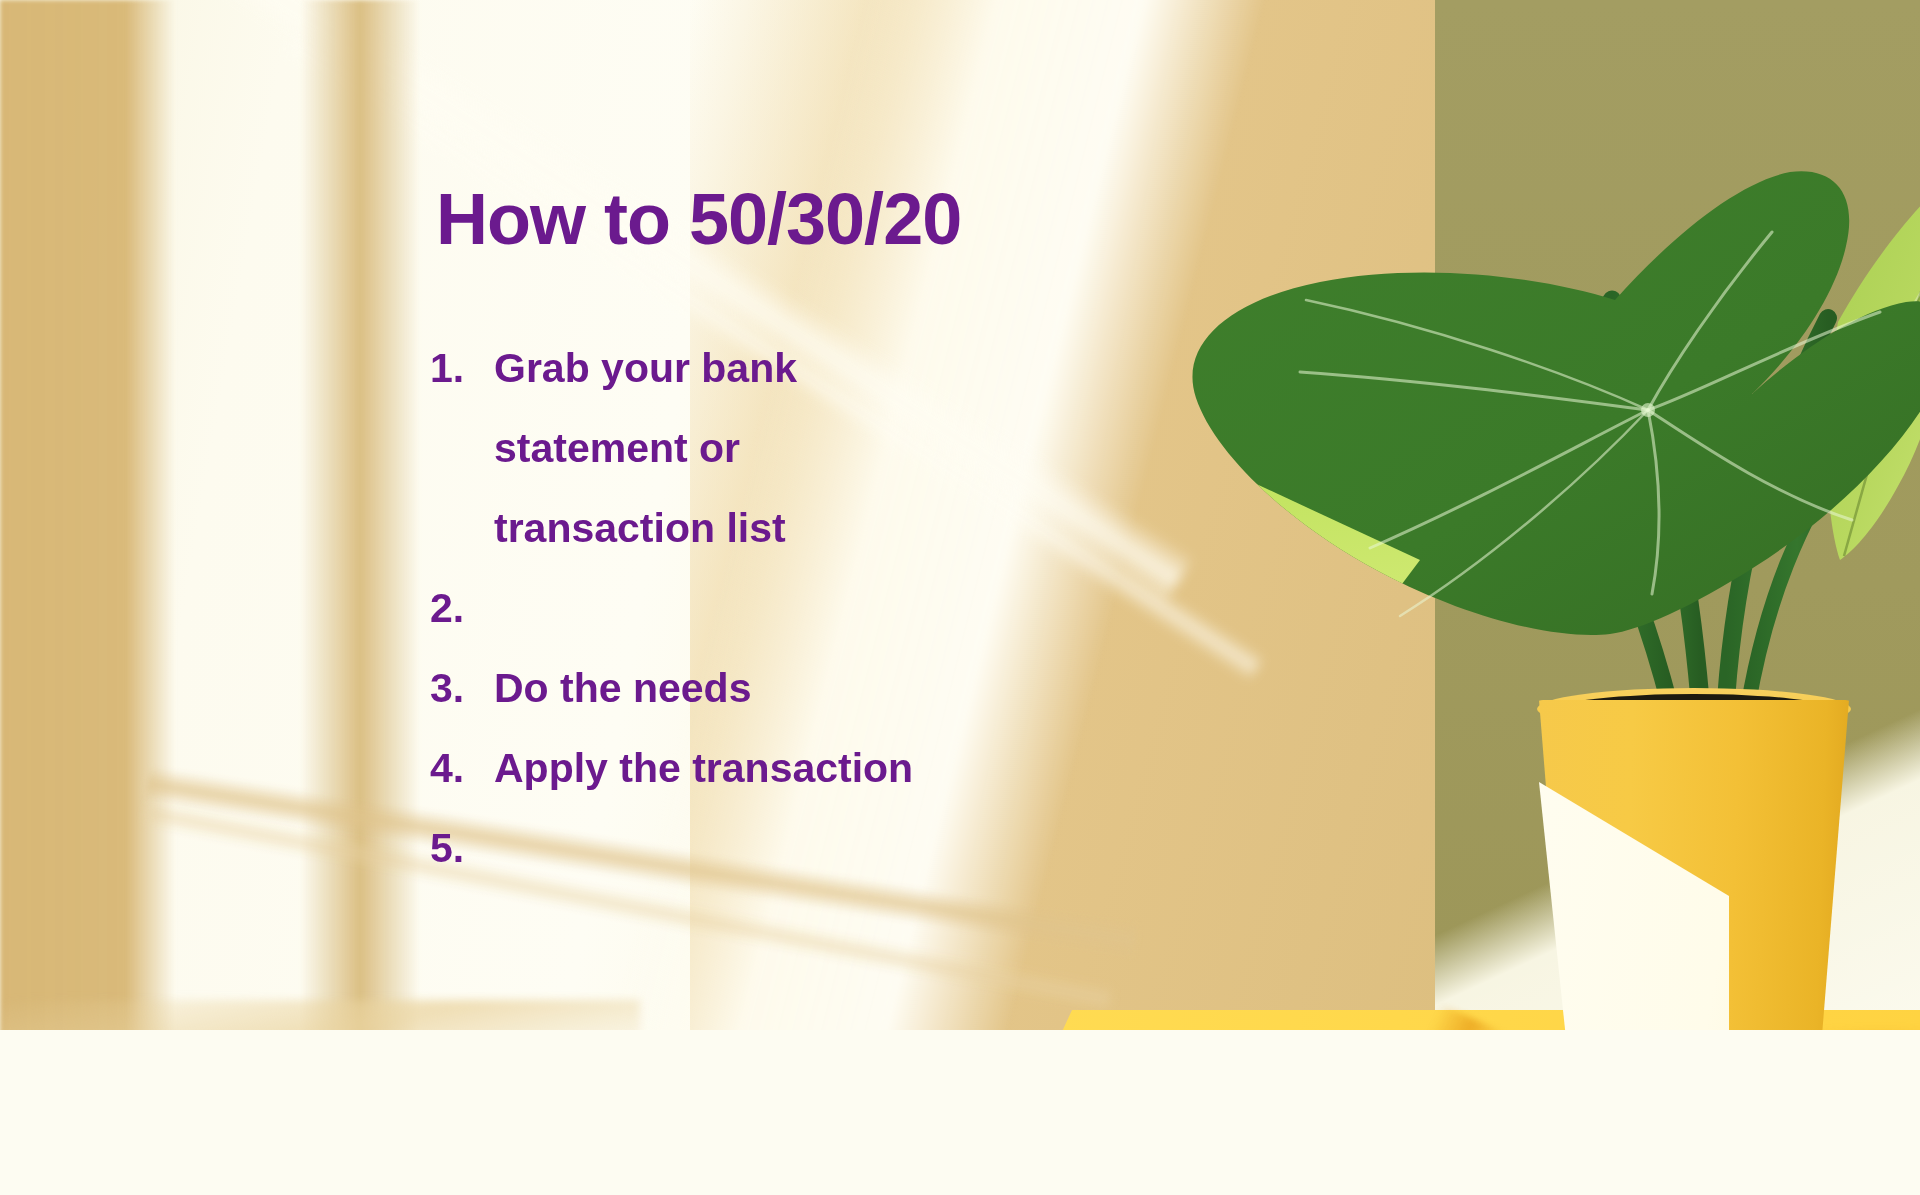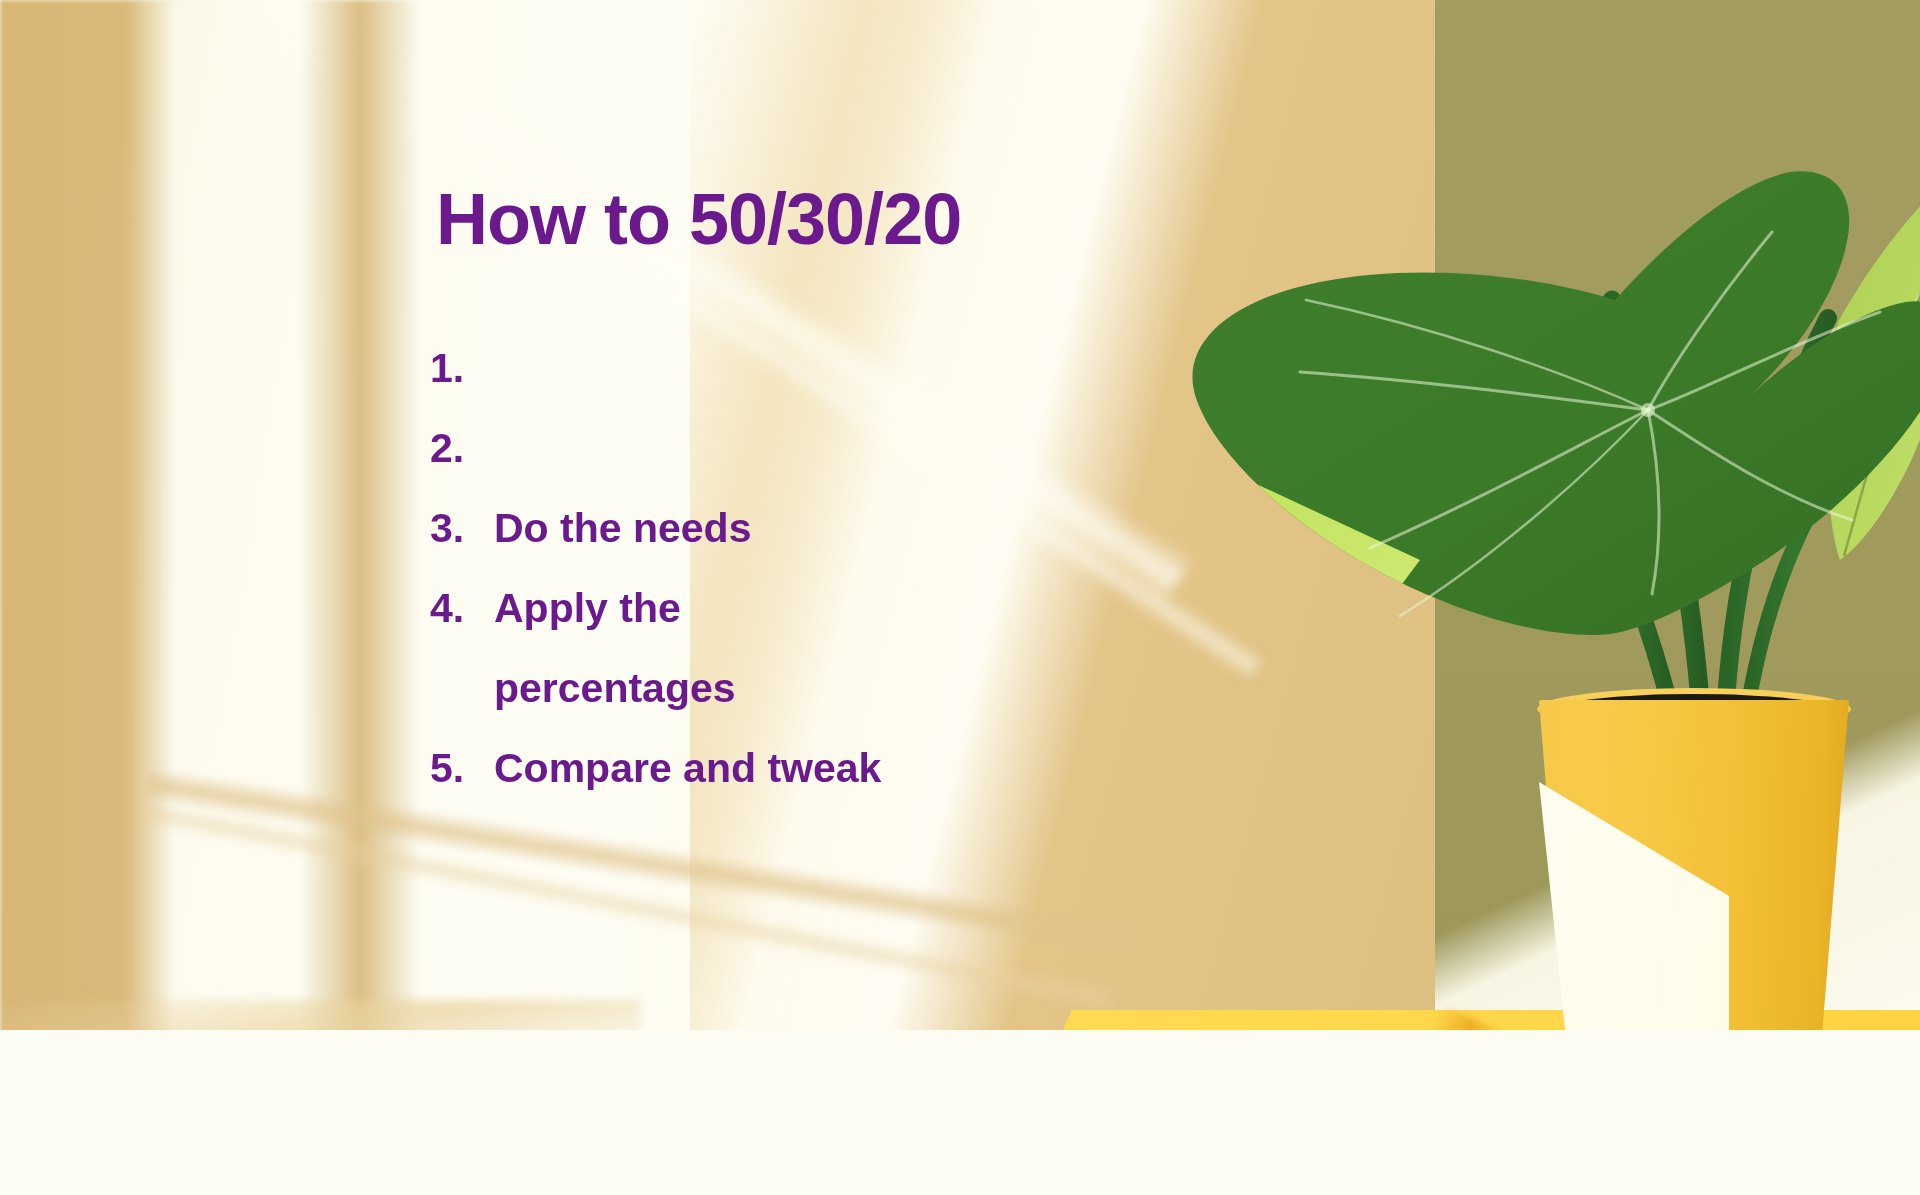--- a/index.html
+++ b/index.html
@@ -412,6 +412,7 @@
     <ol class="steps">
       <li class="step">
         <span class="step-num">1.</span>
+        <span class="step-text">Grab your bank statement or transaction list</span>
       </li>
       <li class="step">
         <span class="step-num">2.</span>

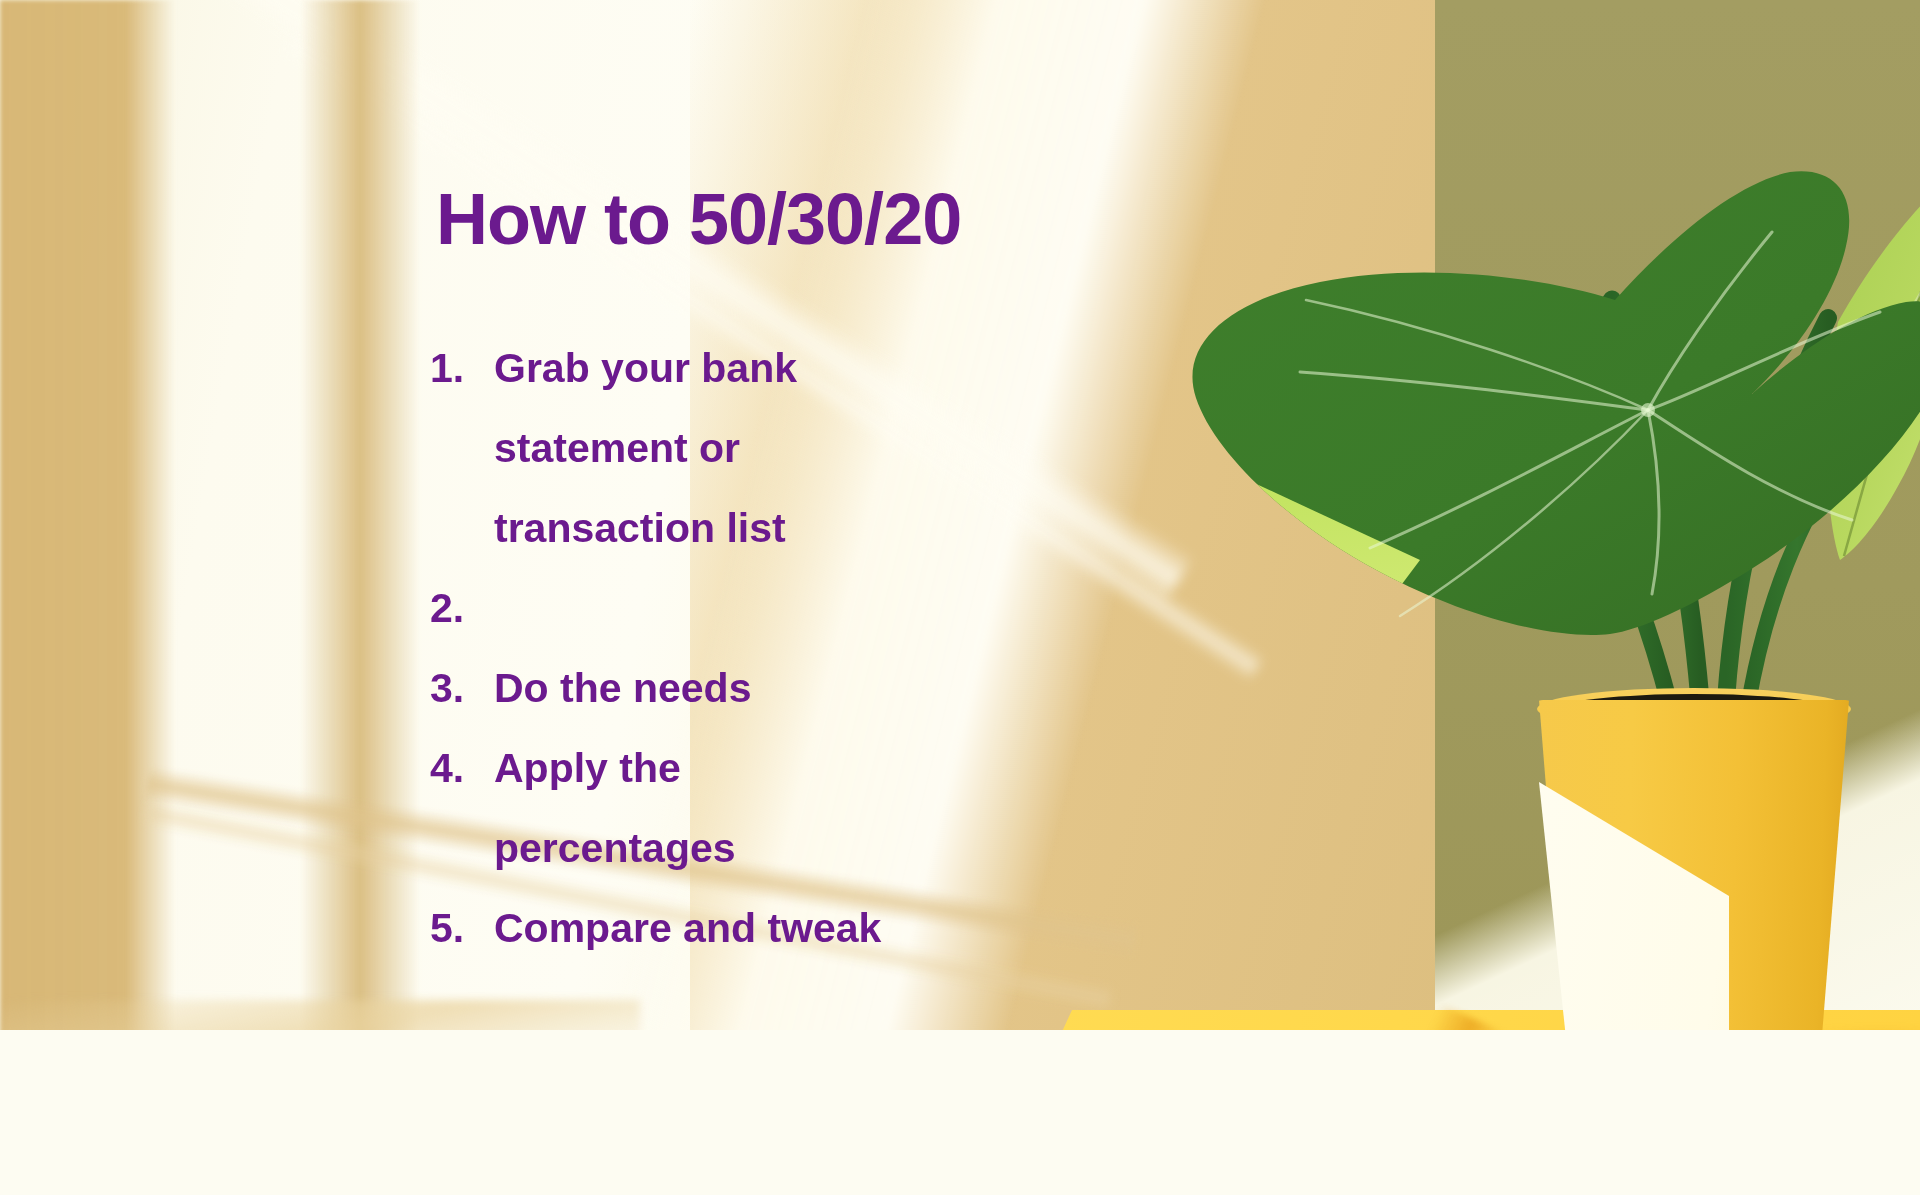--- a/index.html
+++ b/index.html
@@ -423,7 +423,7 @@
       </li>
       <li class="step">
         <span class="step-num">4.</span>
-        <span class="step-text">Apply the percentages</span>
+        <span class="step-text">Apply the transaction</span>
       </li>
       <li class="step">
         <span class="step-num">5.</span>

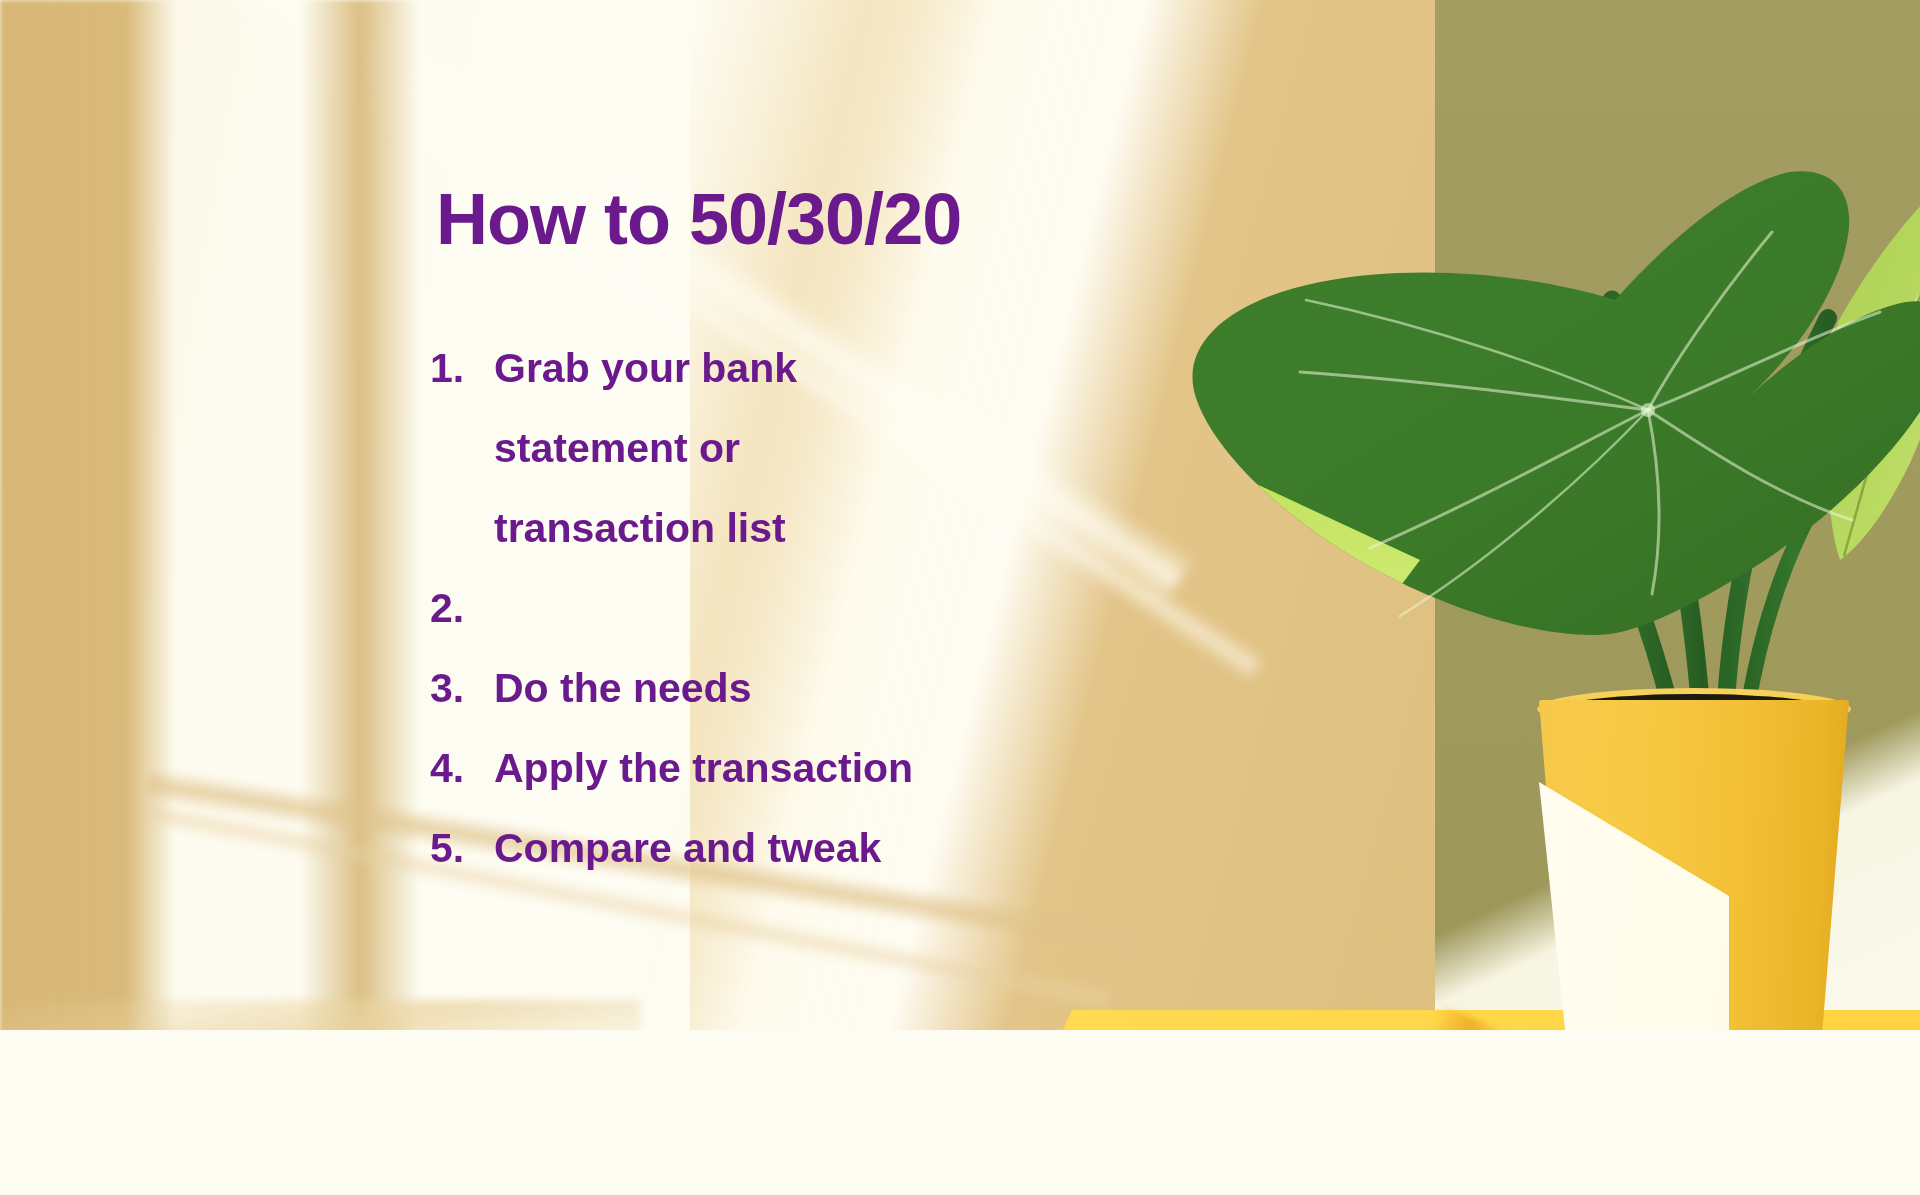--- a/index.html
+++ b/index.html
@@ -427,7 +427,6 @@
       </li>
       <li class="step">
         <span class="step-num">5.</span>
-        <span class="step-text">Compare and tweak</span>
       </li>
     </ol>
   </div>

